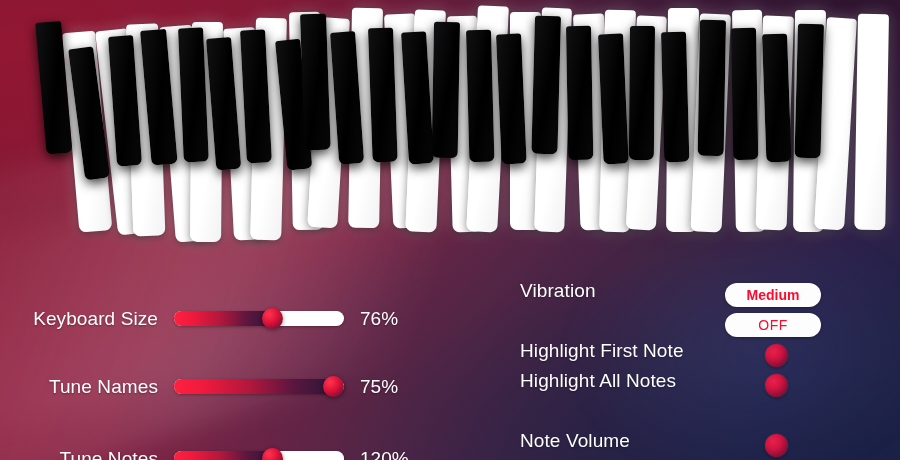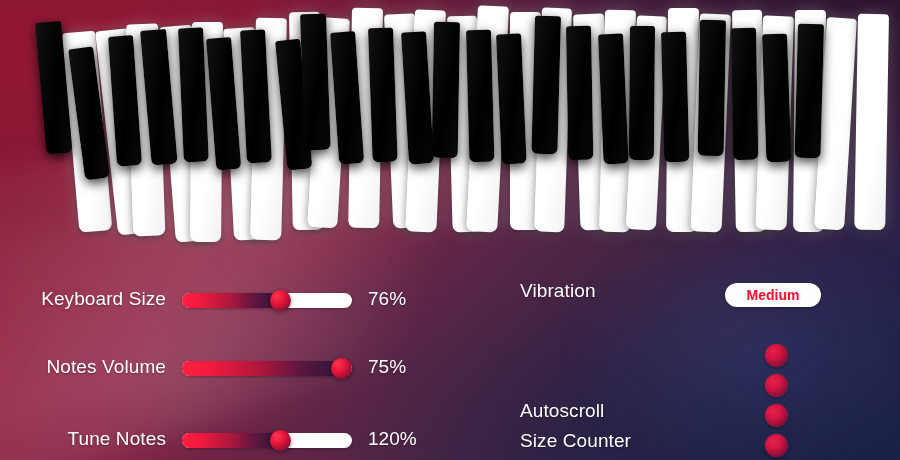--- a/index.html
+++ b/index.html
@@ -51,7 +51,7 @@
   .panel-left  { position:absolute; left:0;   top:272px; width:460px; height:188px; }
   .panel-right { position:absolute; left:520px; top:272px; width:380px; height:188px; }
 
-  .row-slider { position:absolute; left:16px; width:460px; height:30px; display:flex; align-items:flex-end; }
+  .row-slider { position:absolute; left:8px; width:460px; height:30px; display:flex; align-items:flex-start;margin-top:28px; }
   .slider-label {
     width:150px; text-align:right; padding-right:0;
     font-size:19px; font-weight:400; color:#ffffff; letter-spacing:0.1px;

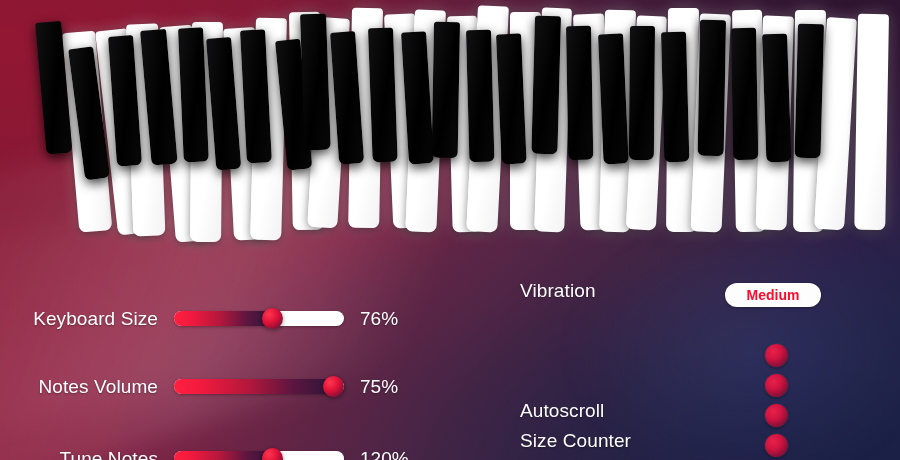--- a/index.html
+++ b/index.html
@@ -207,6 +207,11 @@
         </div>
       </div>
       <div class="row-opt" style="top: 38px;">
+        <div class="opt-control" style="left: 205px;">
+          <div class="pill thin">
+            <span>OFF</span>
+          </div>
+        </div>
       </div>
       <div class="row-opt" style="top: 68px;">
         <div class="opt-control" style="left: 245px;">

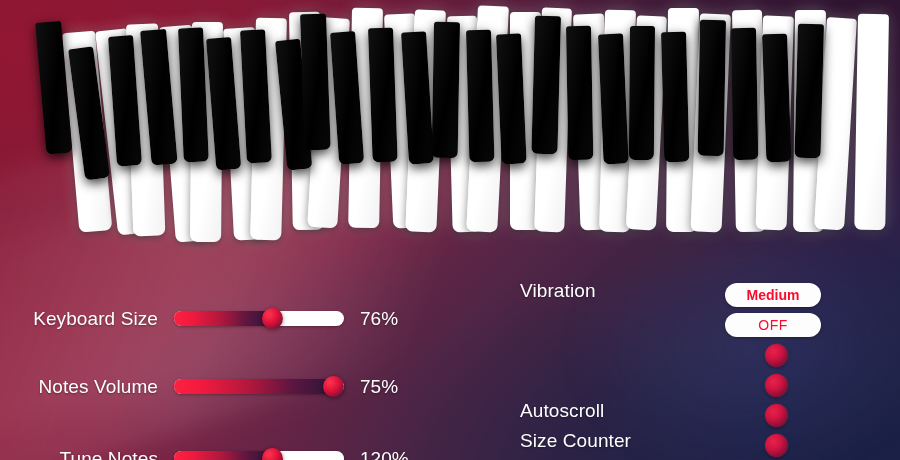--- a/index.html
+++ b/index.html
@@ -214,6 +214,7 @@
         </div>
       </div>
       <div class="row-opt" style="top: 68px;">
+        <div class="opt-label">Highlight First Note</div>
         <div class="opt-control" style="left: 245px;">
           <div class="toggle-knob"></div>
         </div>

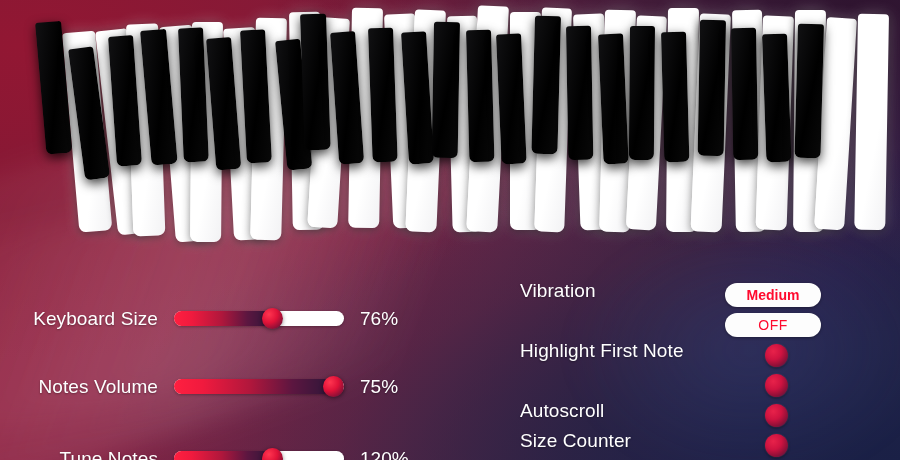--- a/index.html
+++ b/index.html
@@ -178,7 +178,7 @@
         <div class="slider-value">76%</div>
       </div>
       <div class="row-slider" style="top: 76px;">
-        <div class="slider-label">Notes Volume</div>
+        <div class="slider-label">Tune Names</div>
         <div class="slider-wrap">
           <div class="slider-track"></div>
           <div class="slider-fill" style="width: 159.8px;"></div>

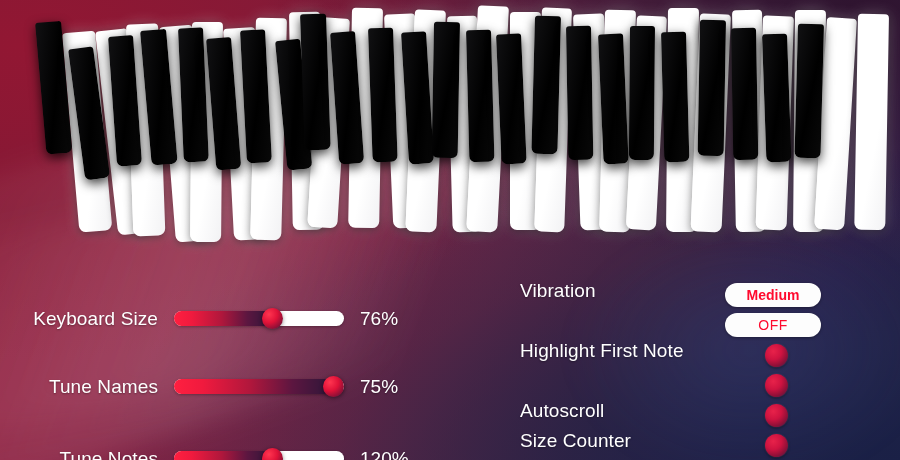--- a/index.html
+++ b/index.html
@@ -220,6 +220,7 @@
         </div>
       </div>
       <div class="row-opt" style="top: 98px;">
+        <div class="opt-label">Highlight All Notes</div>
         <div class="opt-control" style="left: 245px;">
           <div class="toggle-knob"></div>
         </div>

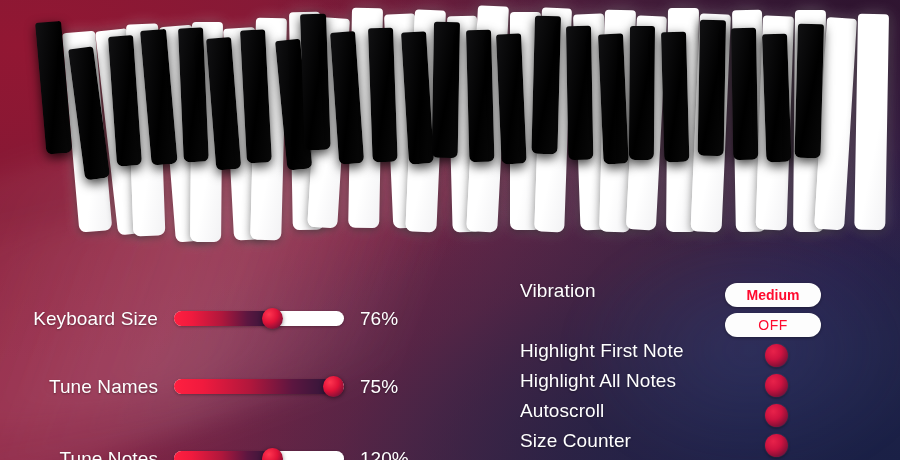--- a/index.html
+++ b/index.html
@@ -225,12 +225,6 @@
           <div class="toggle-knob"></div>
         </div>
       </div>
-      <div class="row-opt" style="top: 128px;">
-        <div class="opt-label">Autoscroll</div>
-        <div class="opt-control" style="left: 245px;">
-          <div class="toggle-knob"></div>
-        </div>
-      </div>
       <div class="row-opt" style="top: 158px;">
         <div class="opt-label">Size Counter</div>
         <div class="opt-control" style="left: 245px;">

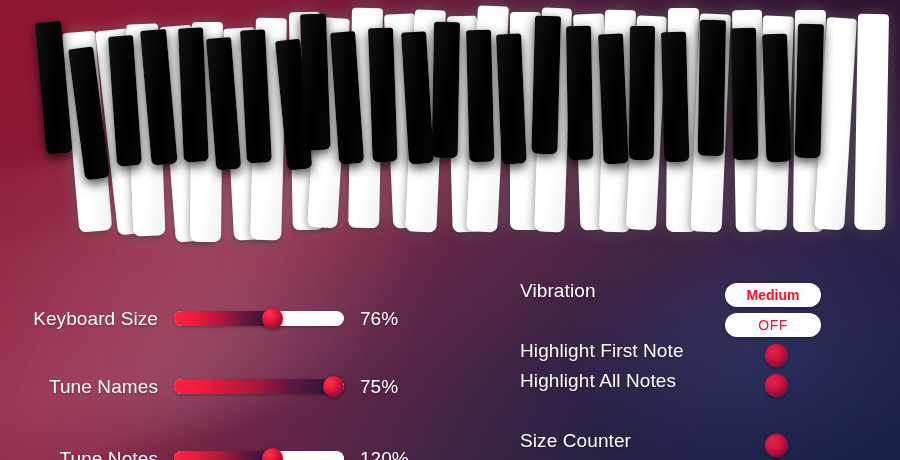--- a/index.html
+++ b/index.html
@@ -226,7 +226,7 @@
         </div>
       </div>
       <div class="row-opt" style="top: 158px;">
-        <div class="opt-label">Size Counter</div>
+        <div class="opt-label">Note Volume</div>
         <div class="opt-control" style="left: 245px;">
           <div class="toggle-knob"></div>
         </div>

